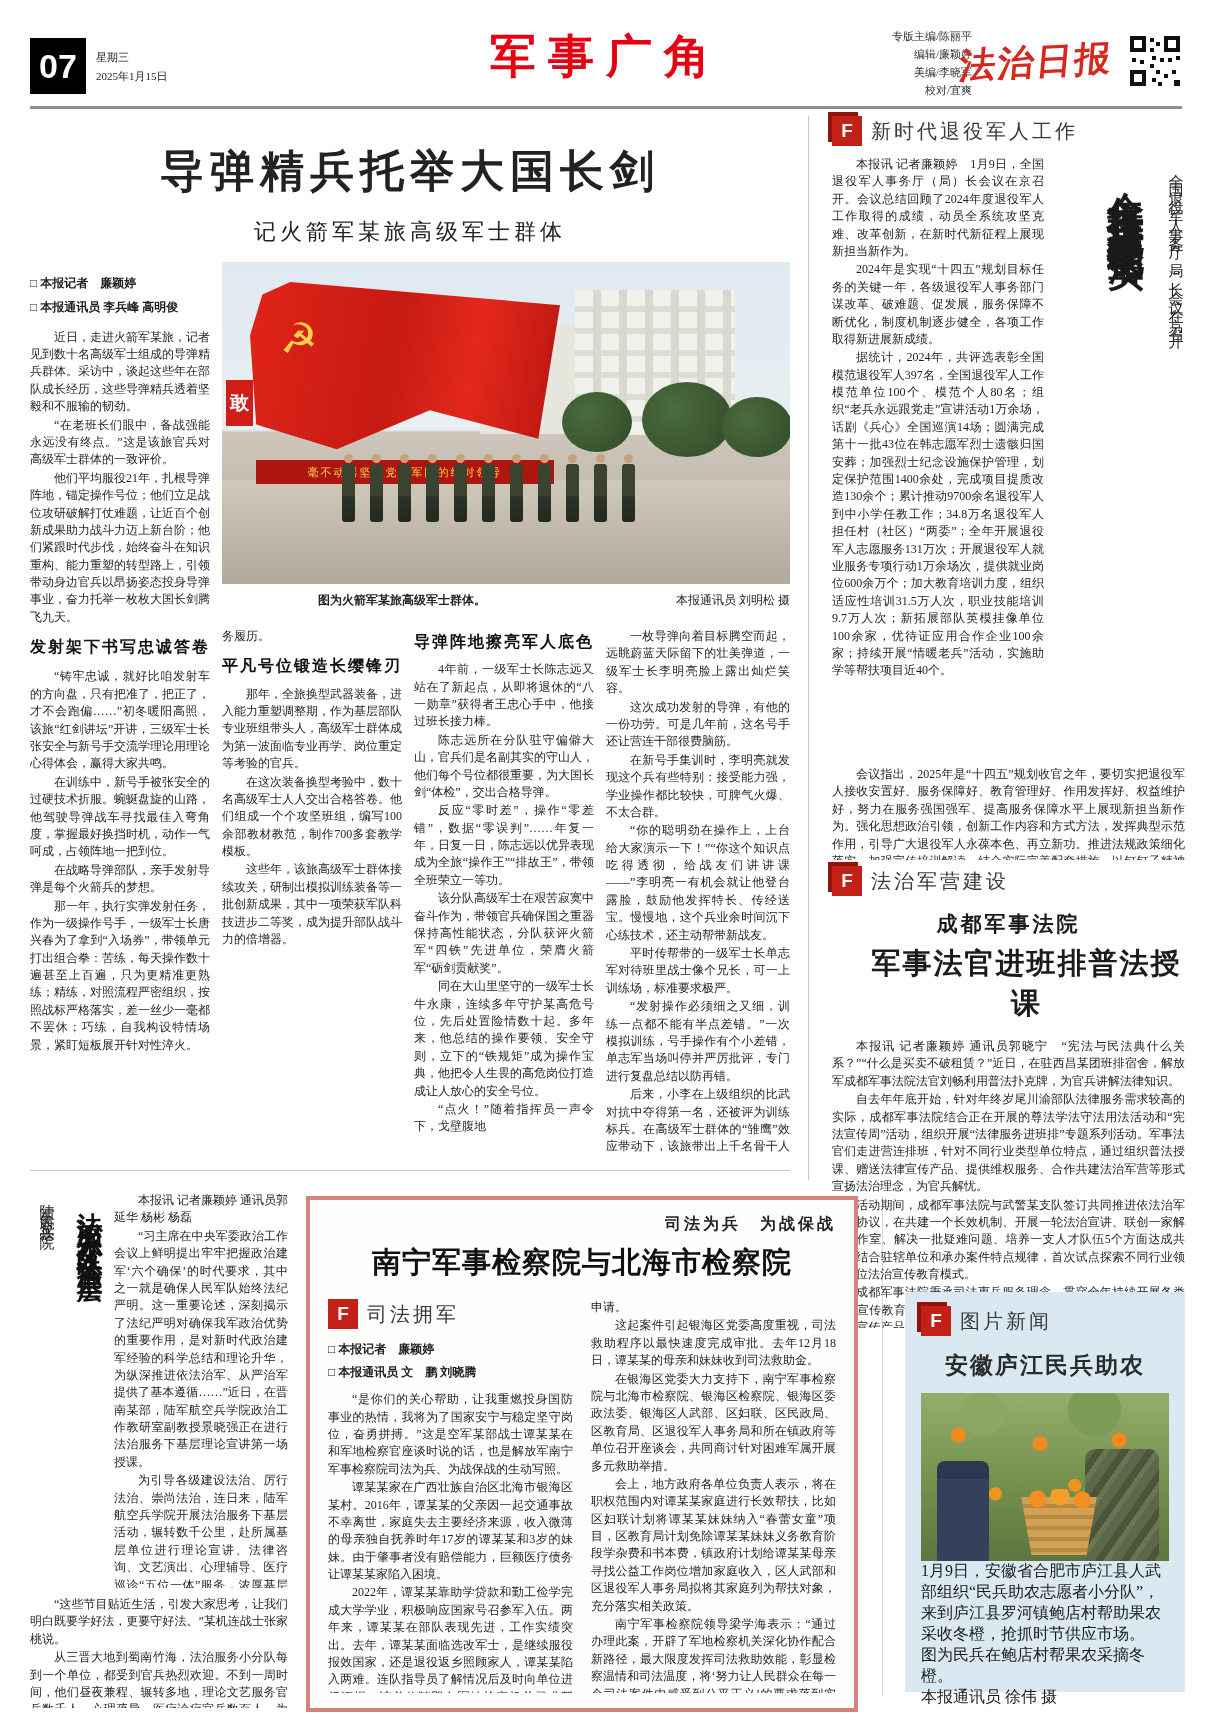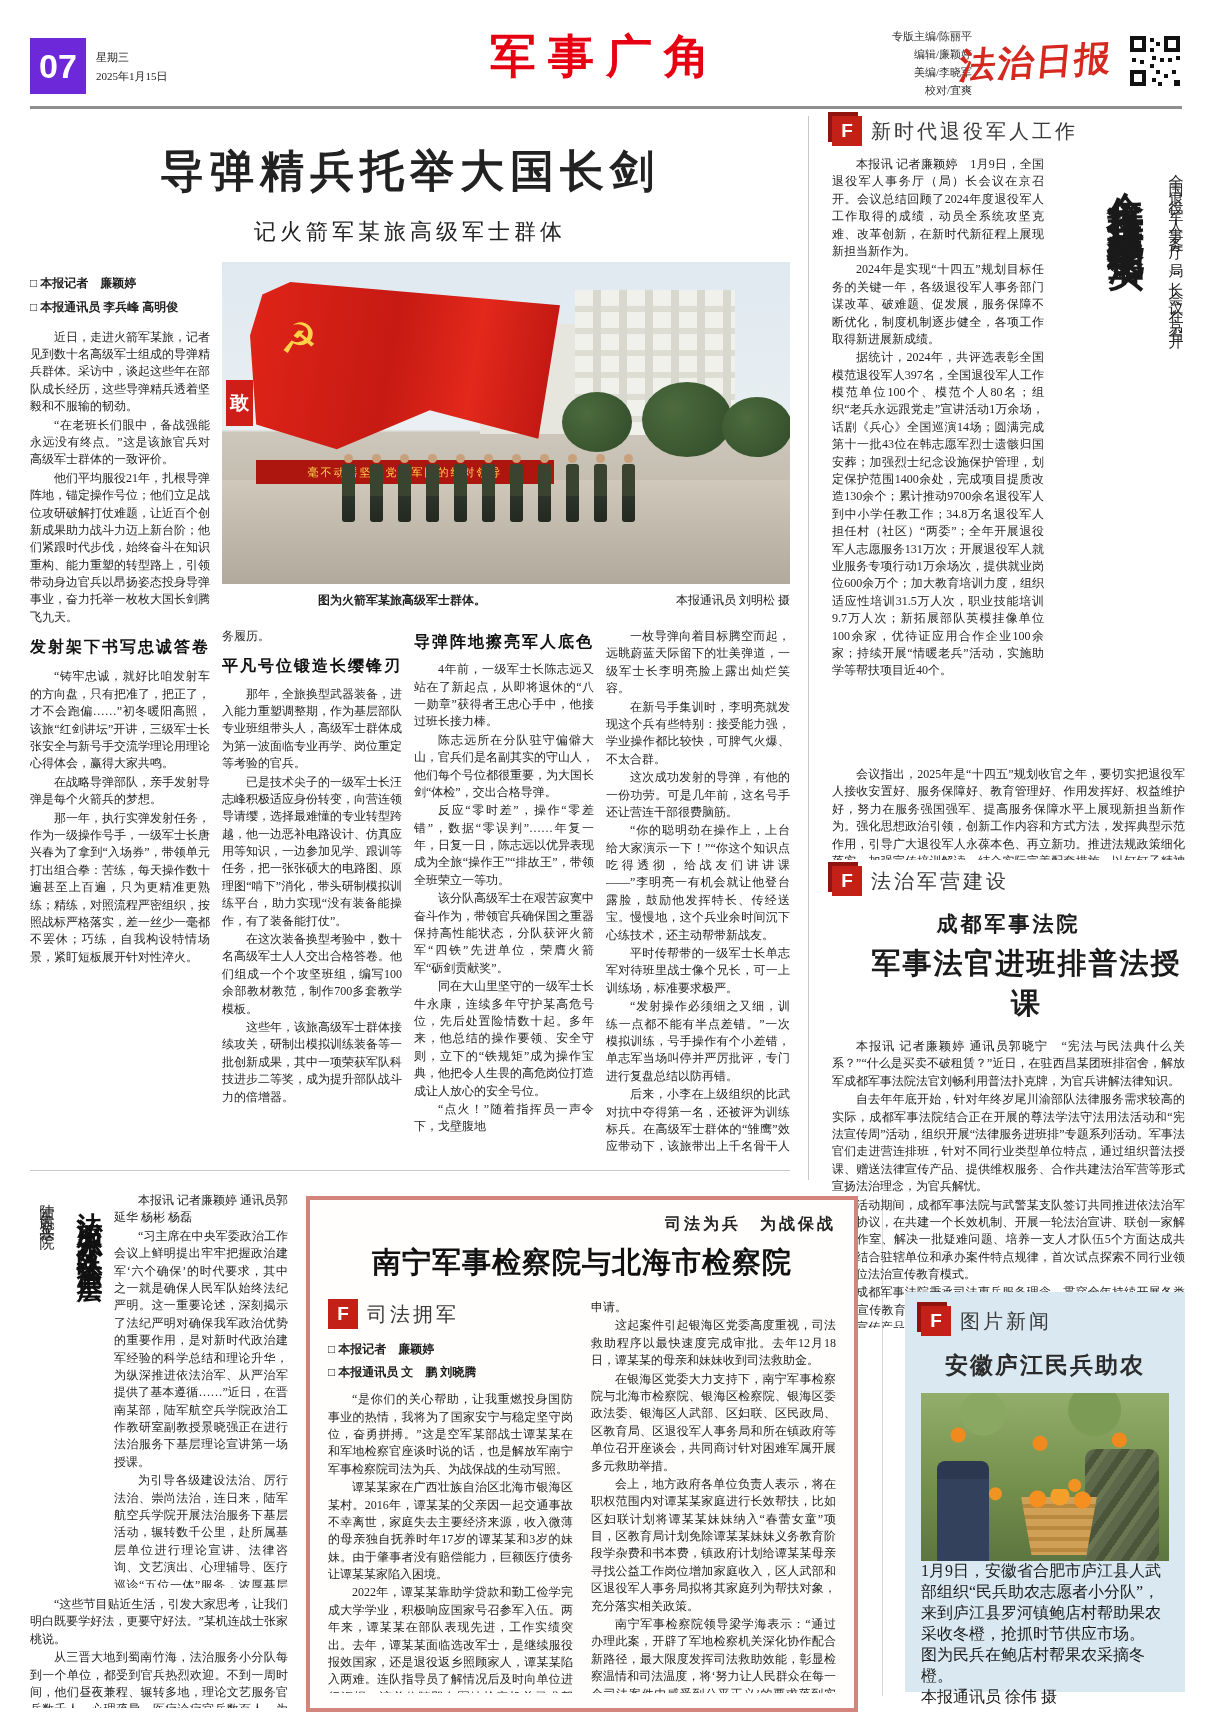--- a/index.html
+++ b/index.html
@@ -9,7 +9,7 @@
 
   
   .header { position:absolute; left:30px; top:24px; width:1152px; height:80px; }
-  .pagenum { position:absolute; left:0; top:14px; width:56px; height:56px; background:#6d28d9;
+  .pagenum { position:absolute; left:0; top:14px; width:56px; height:56px; background:#000000;
              color:#fff; font-size:34px; font-weight:bold; display:flex; align-items:center;
              justify-content:center; font-family:"Liberation Sans", sans-serif; }
   .dateblock { position:absolute; left:66px; top:24px; font-size:11px; line-height:1.7; color:#222; }

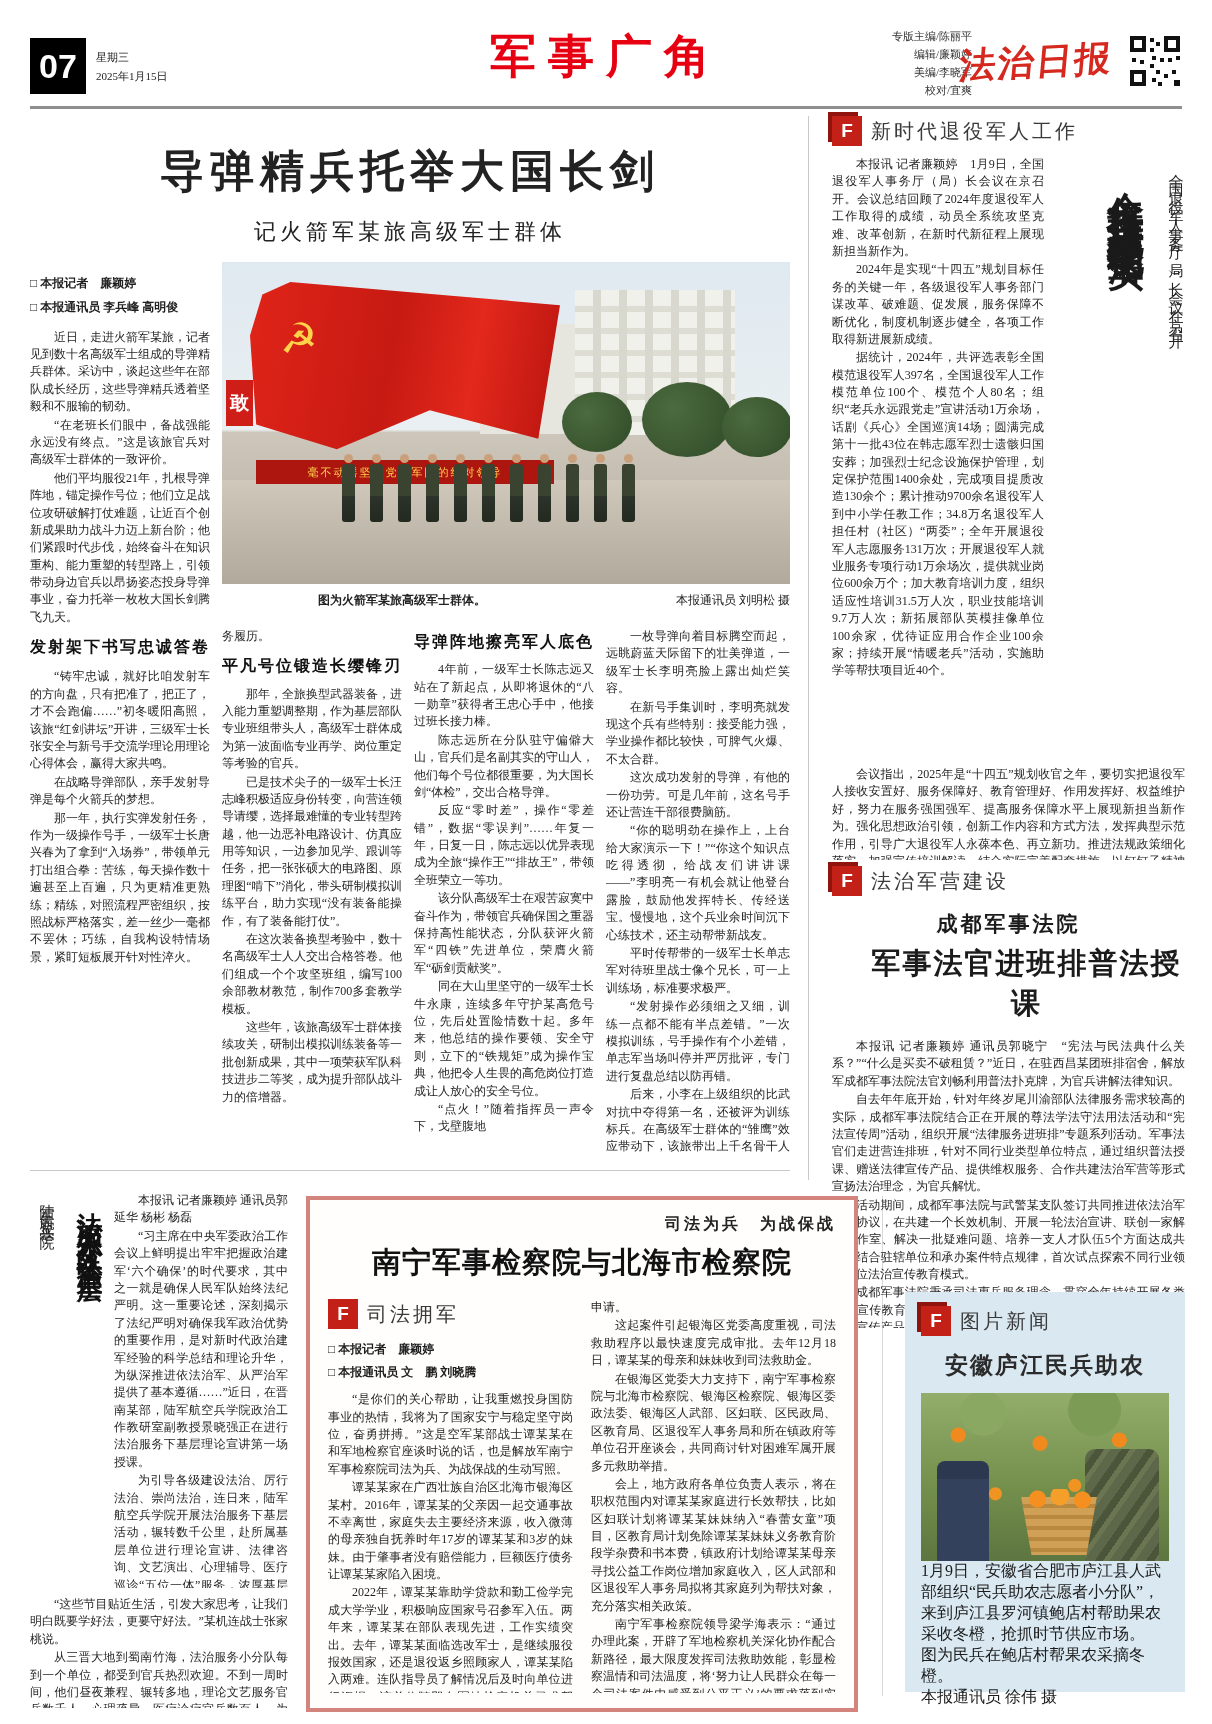--- a/index.html
+++ b/index.html
@@ -278,8 +278,8 @@
   <div class="col col4 newsbody">
     <div class="paras">
         <p>一枚导弹向着目标腾空而起，远眺蔚蓝天际留下的壮美弹道，一级军士长李明亮脸上露出灿烂笑容。</p>
+        <p>这次成功发射的导弹，有他的一份功劳。可是几年前，这名号手还让营连干部很费脑筋。</p>
         <p>在新号手集训时，李明亮就发现这个兵有些特别：接受能力强，学业操作都比较快，可脾气火爆、不太合群。</p>
-        <p>这次成功发射的导弹，有他的一份功劳。可是几年前，这名号手还让营连干部很费脑筋。</p>
         <p>“你的聪明劲在操作上，上台给大家演示一下！”“你这个知识点吃得透彻，给战友们讲讲课——”李明亮一有机会就让他登台露脸，鼓励他发挥特长、传经送宝。慢慢地，这个兵业余时间沉下心练技术，还主动帮带新战友。</p>
         <p>平时传帮带的一级军士长单志军对待班里战士像个兄长，可一上训练场，标准要求极严。</p>
         <p>“发射操作必须细之又细，训练一点都不能有半点差错。”一次模拟训练，号手操作有个小差错，单志军当场叫停并严厉批评，专门进行复盘总结以防再错。</p>

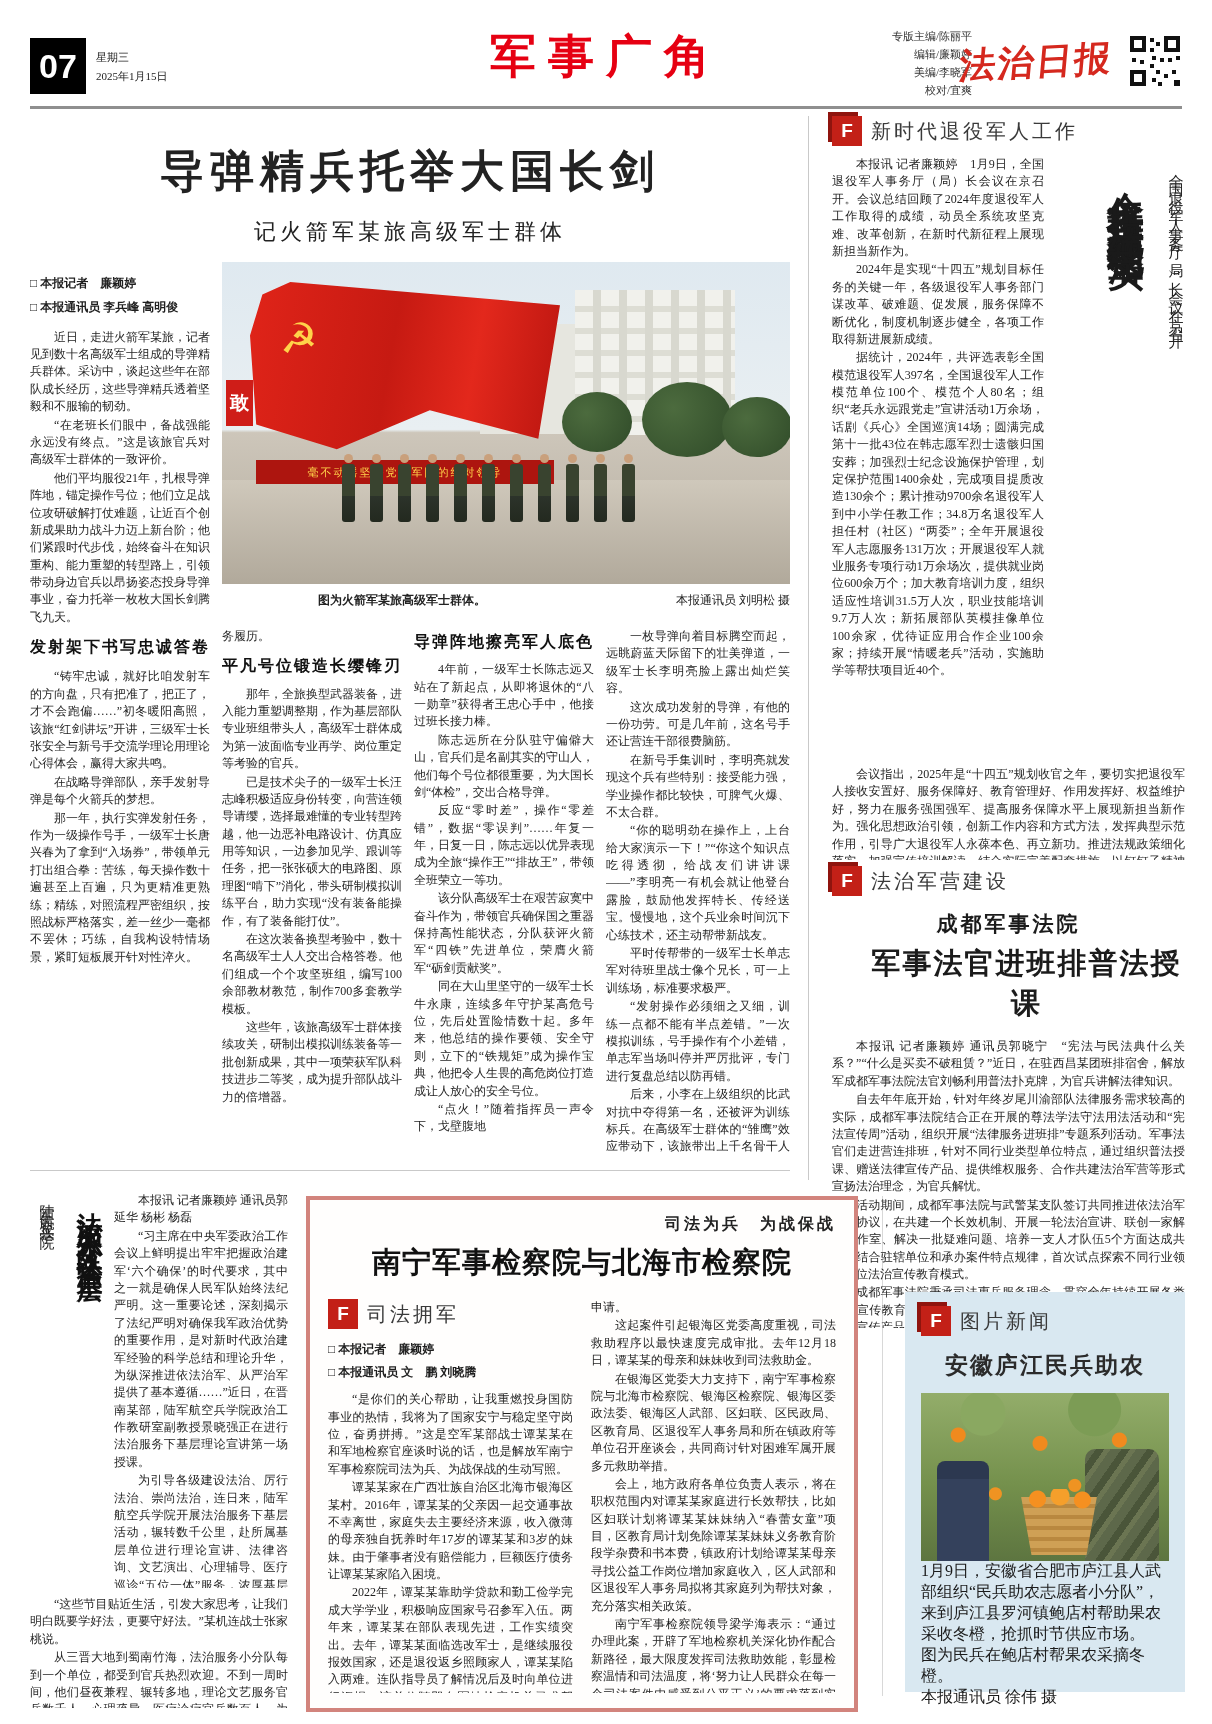--- a/index.html
+++ b/index.html
@@ -217,6 +217,7 @@
     <h4 class="subhead">发射架下书写忠诚答卷</h4>
     <div class="paras">
         <p>“铸牢忠诚，就好比咱发射车的方向盘，只有把准了，把正了，才不会跑偏……”初冬暖阳高照，该旅“红剑讲坛”开讲，三级军士长张安全与新号手交流学理论用理论心得体会，赢得大家共鸣。</p>
+        <p>在训练中，新号手被张安全的过硬技术折服。蜿蜒盘旋的山路，他驾驶导弹战车寻找最佳入弯角度，掌握最好换挡时机，动作一气呵成，占领阵地一把到位。</p>
         <p>在战略导弹部队，亲手发射导弹是每个火箭兵的梦想。</p>
         <p>那一年，执行实弹发射任务，作为一级操作号手，一级军士长唐兴春为了拿到“入场券”，带领单元打出组合拳：苦练，每天操作数十遍甚至上百遍，只为更精准更熟练；精练，对照流程严密组织，按照战标严格落实，差一丝少一毫都不罢休；巧练，自我构设特情场景，紧盯短板展开针对性淬火。</p>
       </div>

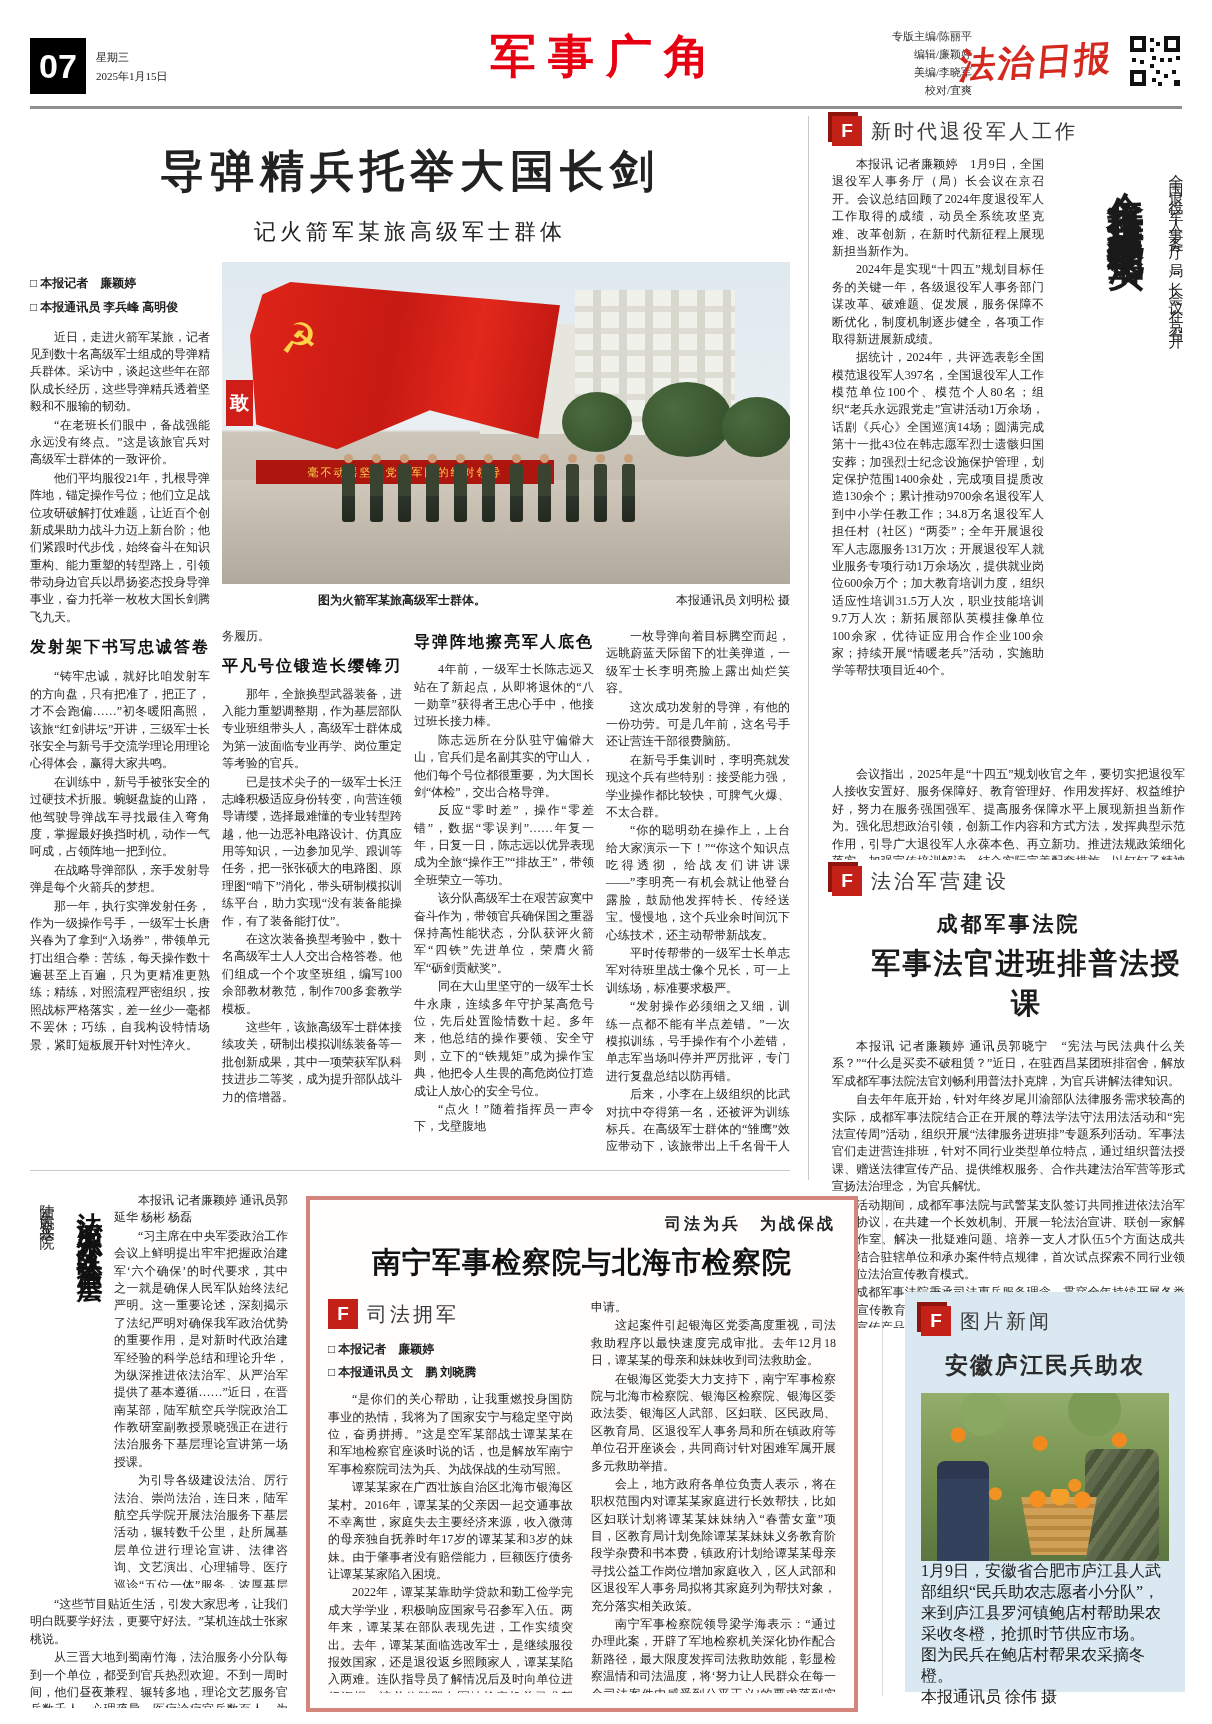--- a/index.html
+++ b/index.html
@@ -258,7 +258,6 @@
     <h4 class="subhead">平凡号位锻造长缨锋刃</h4>
     <div class="paras">
         <p>那年，全旅换型武器装备，进入能力重塑调整期，作为基层部队专业班组带头人，高级军士群体成为第一波面临专业再学、岗位重定等考验的官兵。</p>
-        <p>已是技术尖子的一级军士长汪志峰积极适应身份转变，向营连领导请缨，选择最难懂的专业转型跨越，他一边恶补电路设计、仿真应用等知识，一边参加见学、跟训等任务，把一张张硕大的电路图、原理图“啃下”消化，带头研制模拟训练平台，助力实现“没有装备能操作，有了装备能打仗”。</p>
         <p>在这次装备换型考验中，数十名高级军士人人交出合格答卷。他们组成一个个攻坚班组，编写100余部教材教范，制作700多套教学模板。</p>
         <p>这些年，该旅高级军士群体接续攻关，研制出模拟训练装备等一批创新成果，其中一项荣获军队科技进步二等奖，成为提升部队战斗力的倍增器。</p>
       </div>

